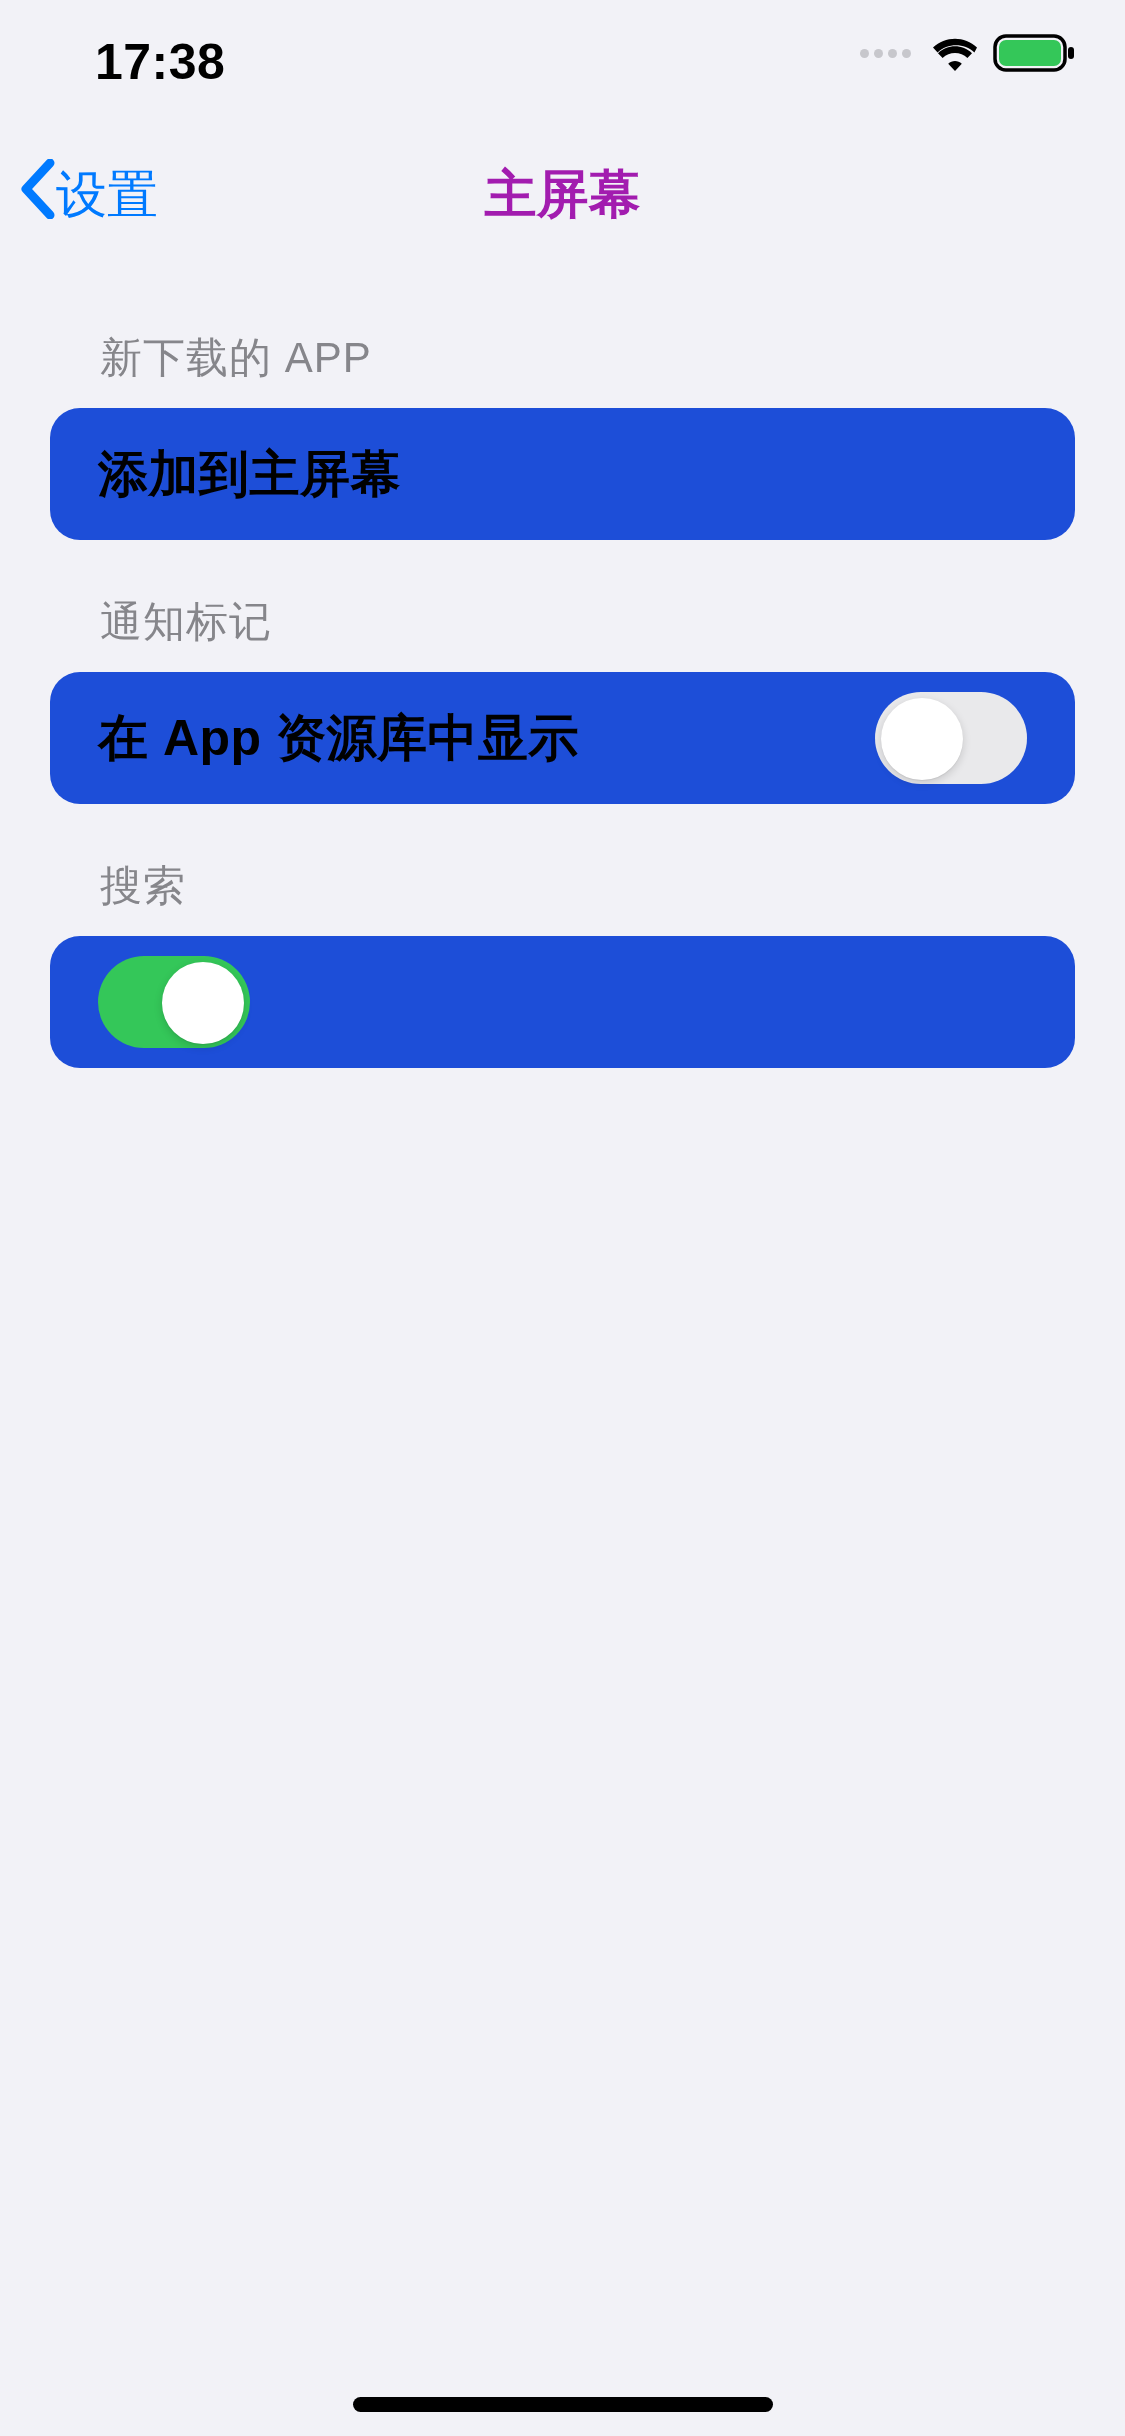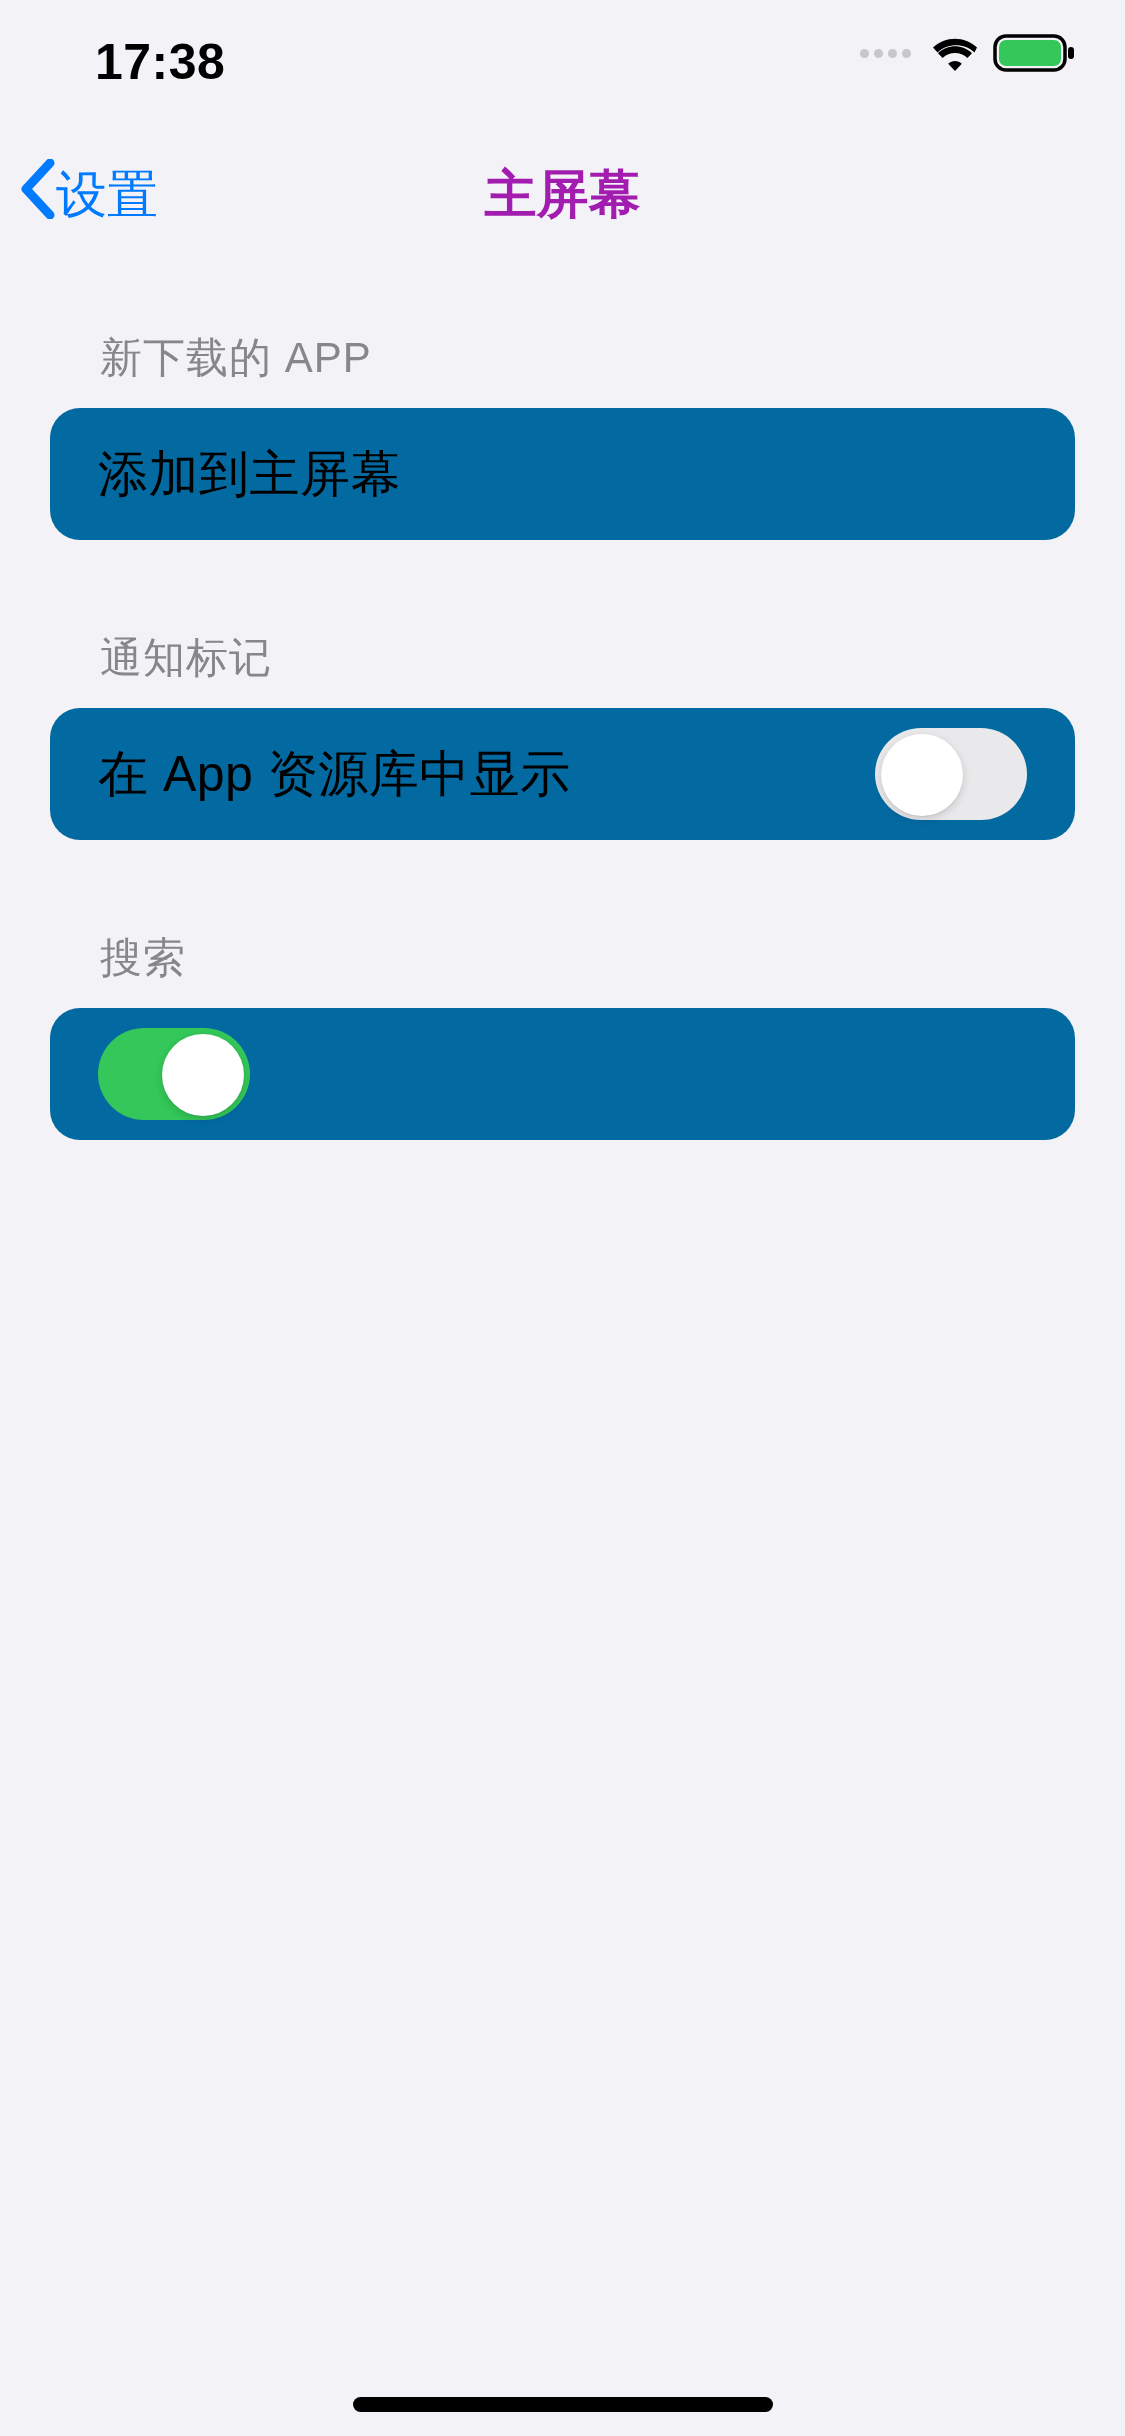--- a/index.html
+++ b/index.html
@@ -105,9 +105,10 @@
       letter-spacing: 1px;
     }
     .group {
-      background: #0369a1;
+      background: #1d4ed8;
       border-radius: 30px;
       overflow: hidden;
+      font-weight: bold;
     }
     .row {
       display: flex;

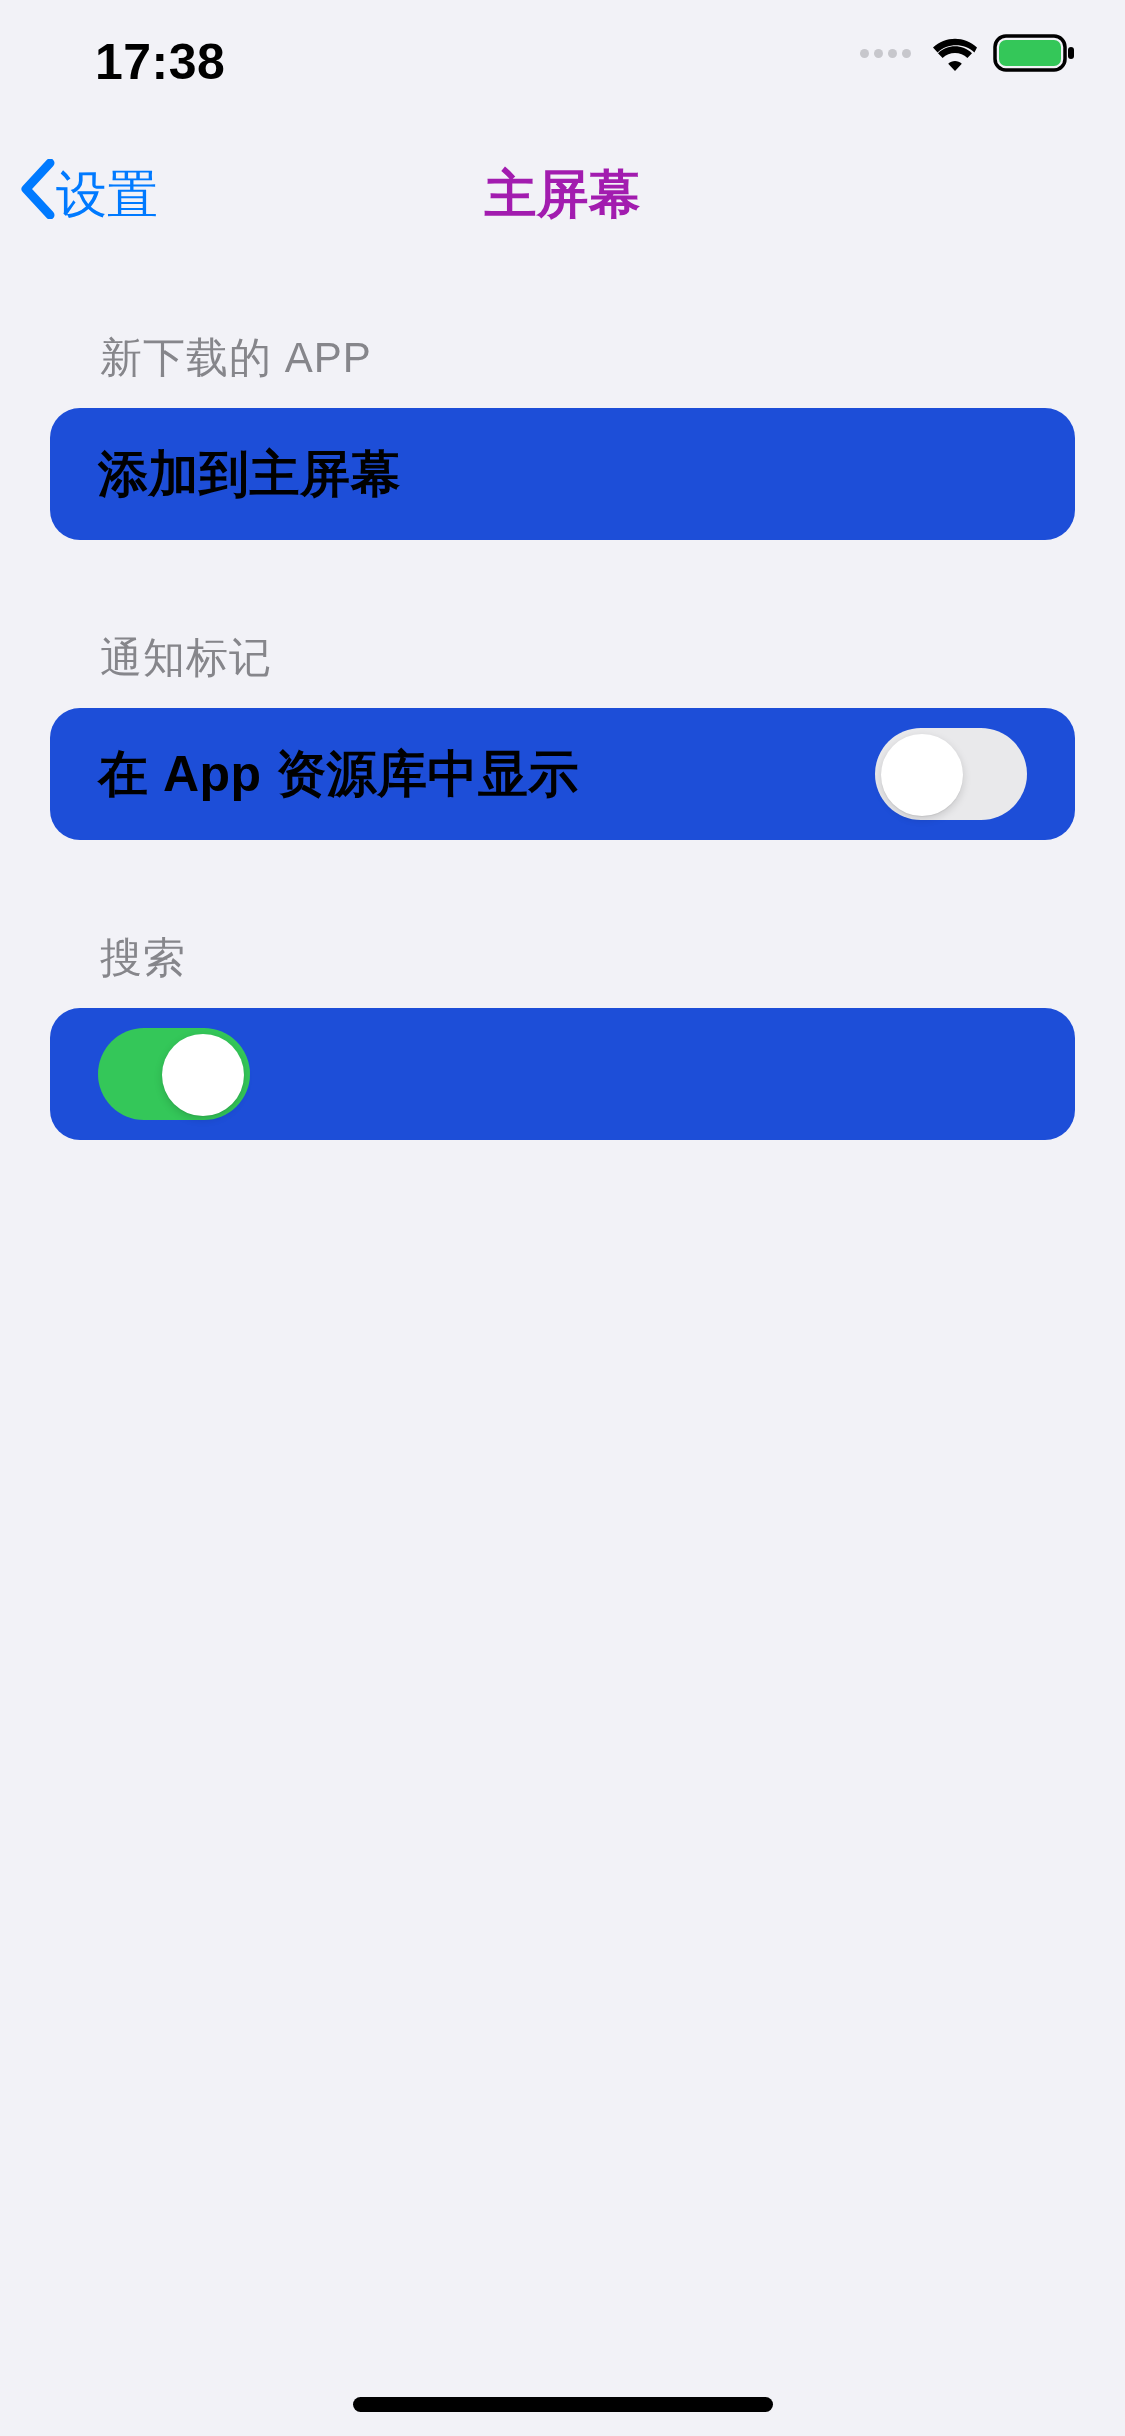--- a/index.html
+++ b/index.html
@@ -93,7 +93,7 @@
       padding: 0 50px;
     }
     .section {
-      margin-top: 90px;
+      margin-top: 54px;
     }
     .section:first-child {
       margin-top: 70px;

